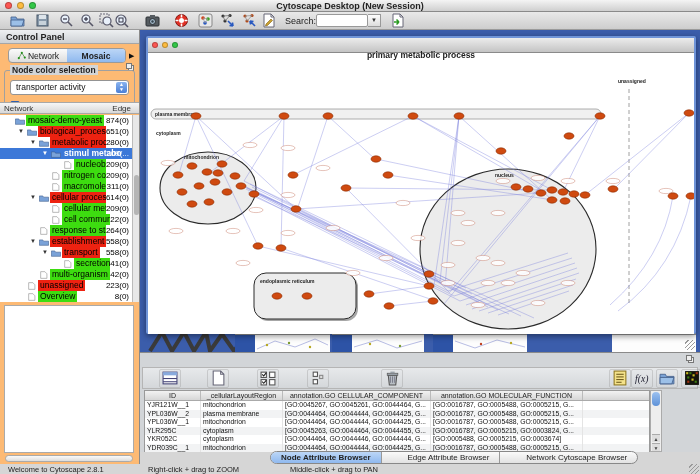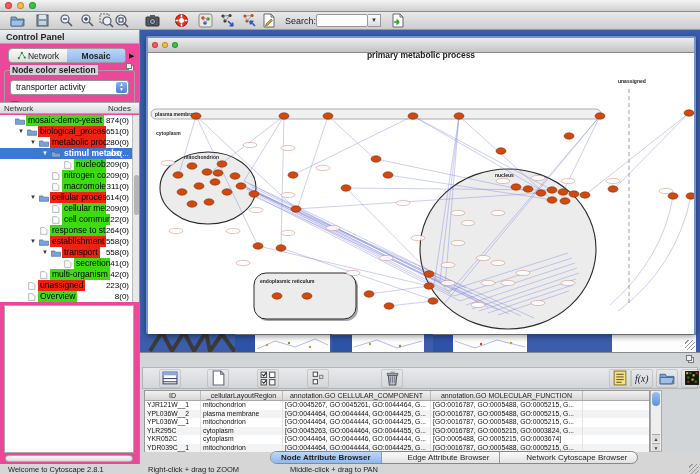--- a/index.html
+++ b/index.html
@@ -101,6 +101,7 @@
   <span class="tl r"></span>
   <span class="tl y"></span>
   <span class="tl g"></span>
+  <span id="win-title">Cytoscape Desktop (New Session)</span>
 </div>
 
 <div id="toolbar" class="abs">

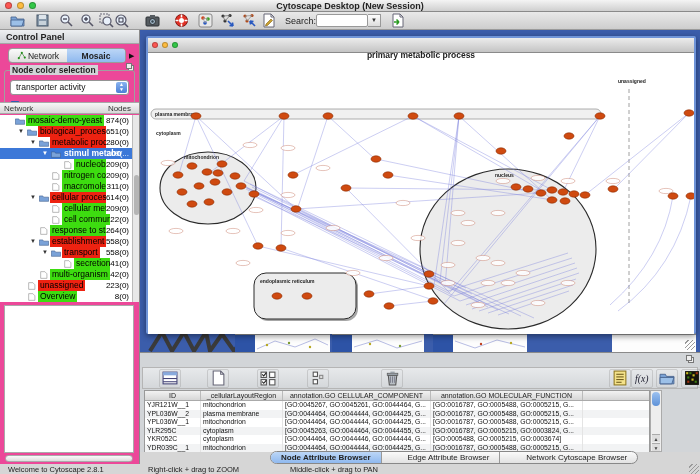--- a/index.html
+++ b/index.html
@@ -24,7 +24,7 @@
   #search-drop { position:absolute; left:368px; top:2px; width:13px; height:13px; border:1px solid #999; border-left:none; background:linear-gradient(#fdfdfd,#dcdcdc); font-size:6px; line-height:11px; text-align:center; color:#333; }
 
   
-  #control-panel { left:0; top:30px; width:140px; height:434px; background:#ec4899; border-right:1px solid #8a8a8a; }
+  #control-panel { left:0; top:30px; width:140px; height:434px; background:#fdba74; border-right:1px solid #8a8a8a; }
   #cp-header { left:0; top:0; width:139px; height:14px; background:linear-gradient(#eef0f2,#cdd1d5); border-bottom:1px solid #a6a6a6; font-weight:bold; font-size:9px; line-height:14px; padding-left:6px; color:#222; }
   .float-ico { position:absolute; top:3px; width:9px; height:9px; }
   .float-ico span{ position:absolute; border:1px solid #777; background:#eee; width:6px; height:6px; }

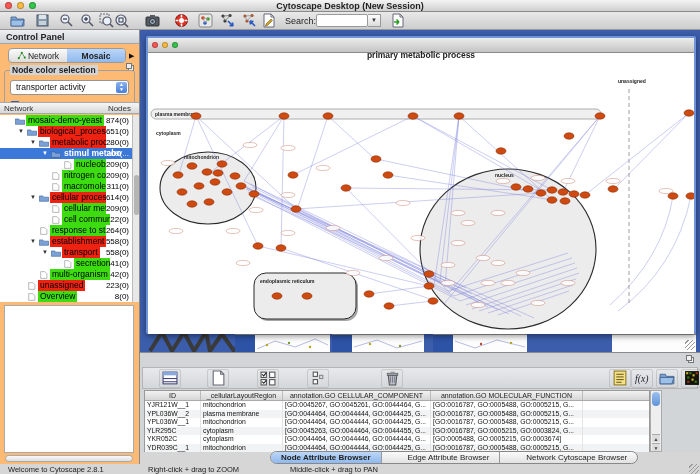--- a/index.html
+++ b/index.html
@@ -215,7 +215,7 @@
   </div>
   <div id="tree-header" class="abs">
     <span class="c1">Network</span>
-    <span class="c2">Nodes</span>
+    <span class="c2">Edge</span>
   </div>
   <div id="tree" class="abs">
       <div class="tree-row">

